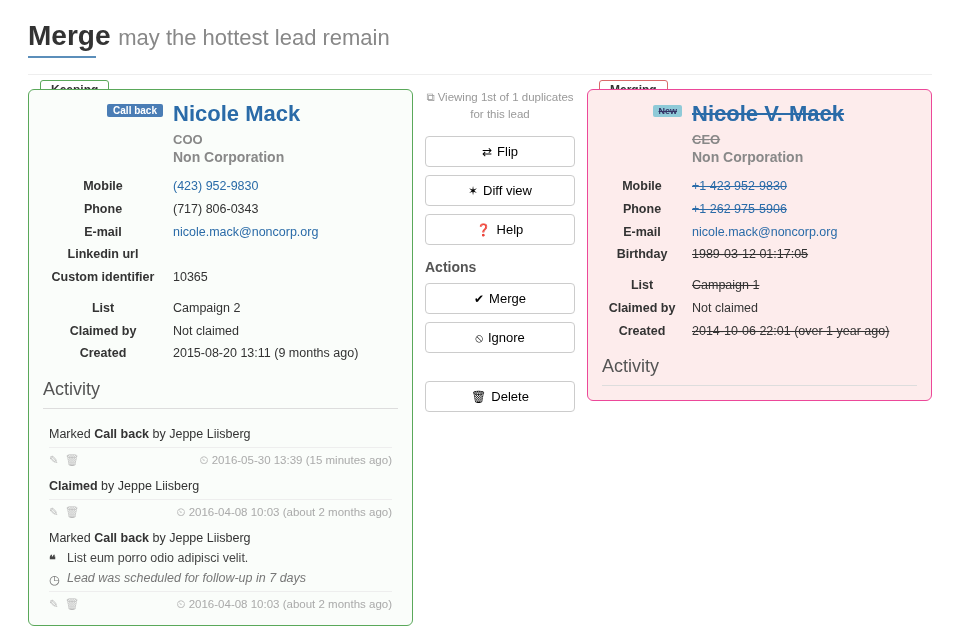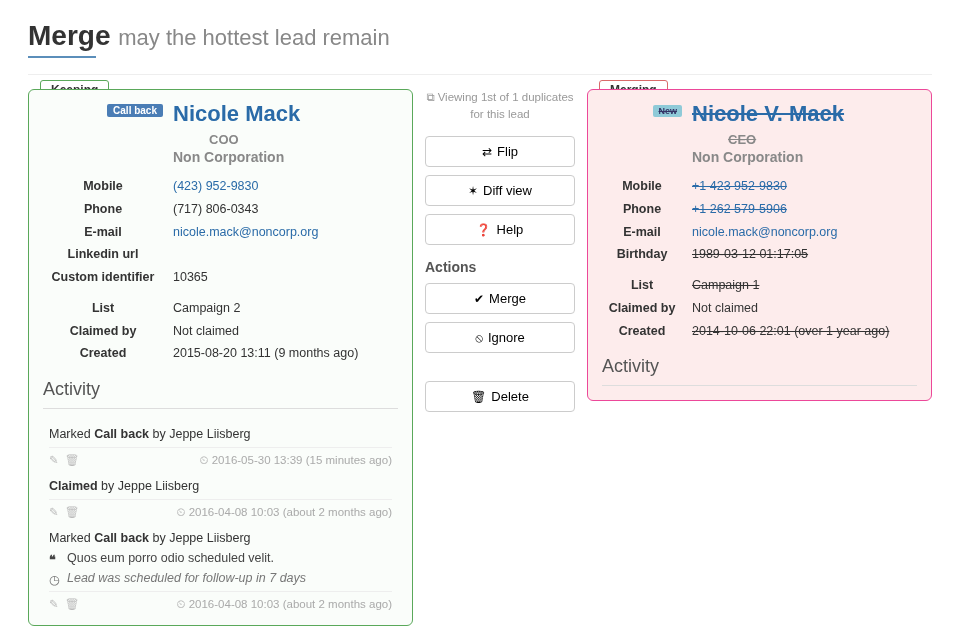--- a/index.html
+++ b/index.html
@@ -26,7 +26,7 @@
 .badge { display: inline-block; background: #4a7db5; color: #fff; font-size: 10px; font-weight: 700; padding: 1px 6px; border-radius: 2px; text-transform: none; }
 .badge.new { background: #8fcad8; color: #336; font-size: 9px; padding: 1px 5px; text-decoration: line-through; }
 .lead-name { font-size: 22px; font-weight: 700; color: #2a6ba8; line-height: 1.1; }
-.jobtitle { color: #888; font-size: 13px; font-weight: 600; margin-top: 6px; margin-left: 36px; }
+.jobtitle { color: #888; font-size: 13px; font-weight: 600; margin-top: 6px; }
 .company { color: #888; font-size: 14px; font-weight: 600; margin-top: 2px; }
 .strike { text-decoration: line-through; }
 

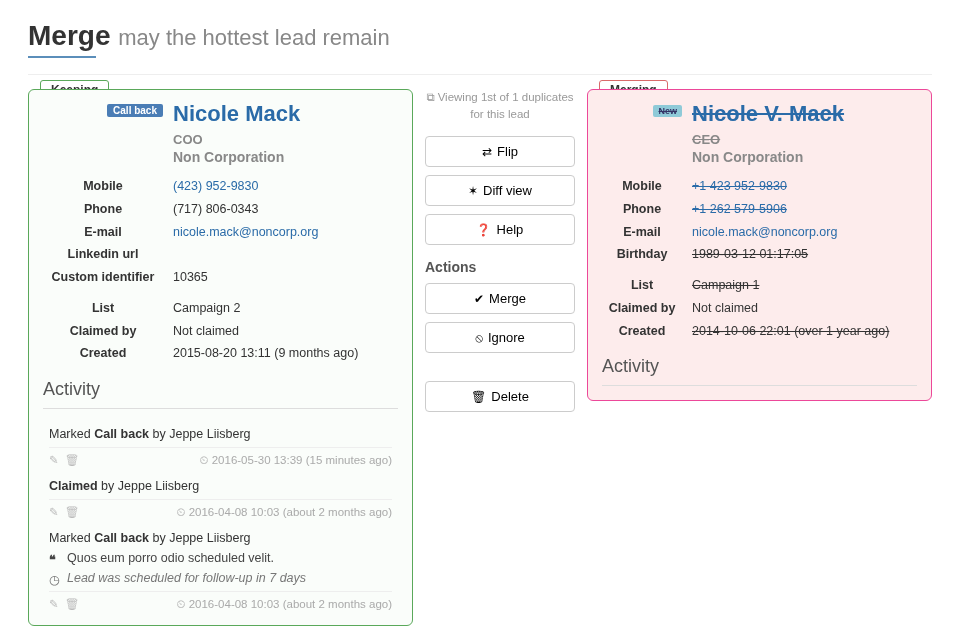--- a/index.html
+++ b/index.html
@@ -190,7 +190,7 @@
             </div>
           <div class="row">
               <div class="label" style="width:90px">Phone</div>
-              <div class="value link strike">+1 262 579-5906</div>
+              <div class="value link strike">+1 262 975-5906</div>
             </div>
           <div class="row">
               <div class="label" style="width:90px">E-mail</div>

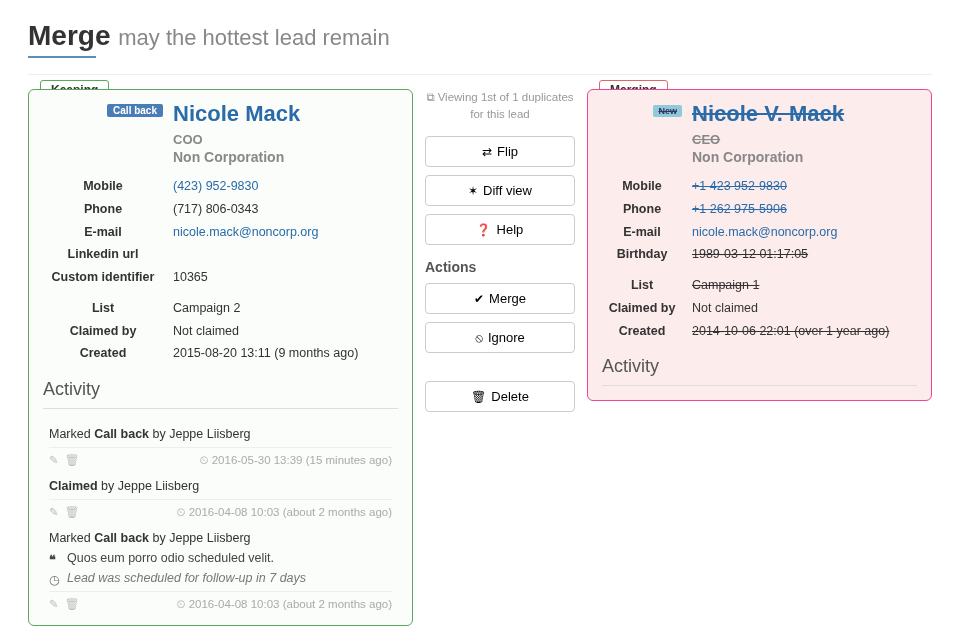--- a/index.html
+++ b/index.html
@@ -143,7 +143,7 @@
 
         <div class="act-item">
           <div class="line"><span>Marked </span><b>Call back</b><span> by Jeppe Liisberg</span></div>
-          <div class="act-comment"><span class="q">❝</span><span>Quos eum porro odio scheduled velit.</span></div>
+          <div class="act-comment"><span class="q">❝</span><span>List eum porro odio adipisci velit.</span></div>
           <div class="act-sched"><span class="c">◷</span><span>Lead was scheduled for follow-up in 7 days</span></div>
           <div class="act-meta">
             <span class="act-icons"><span>✎</span><span>🗑</span></span>

